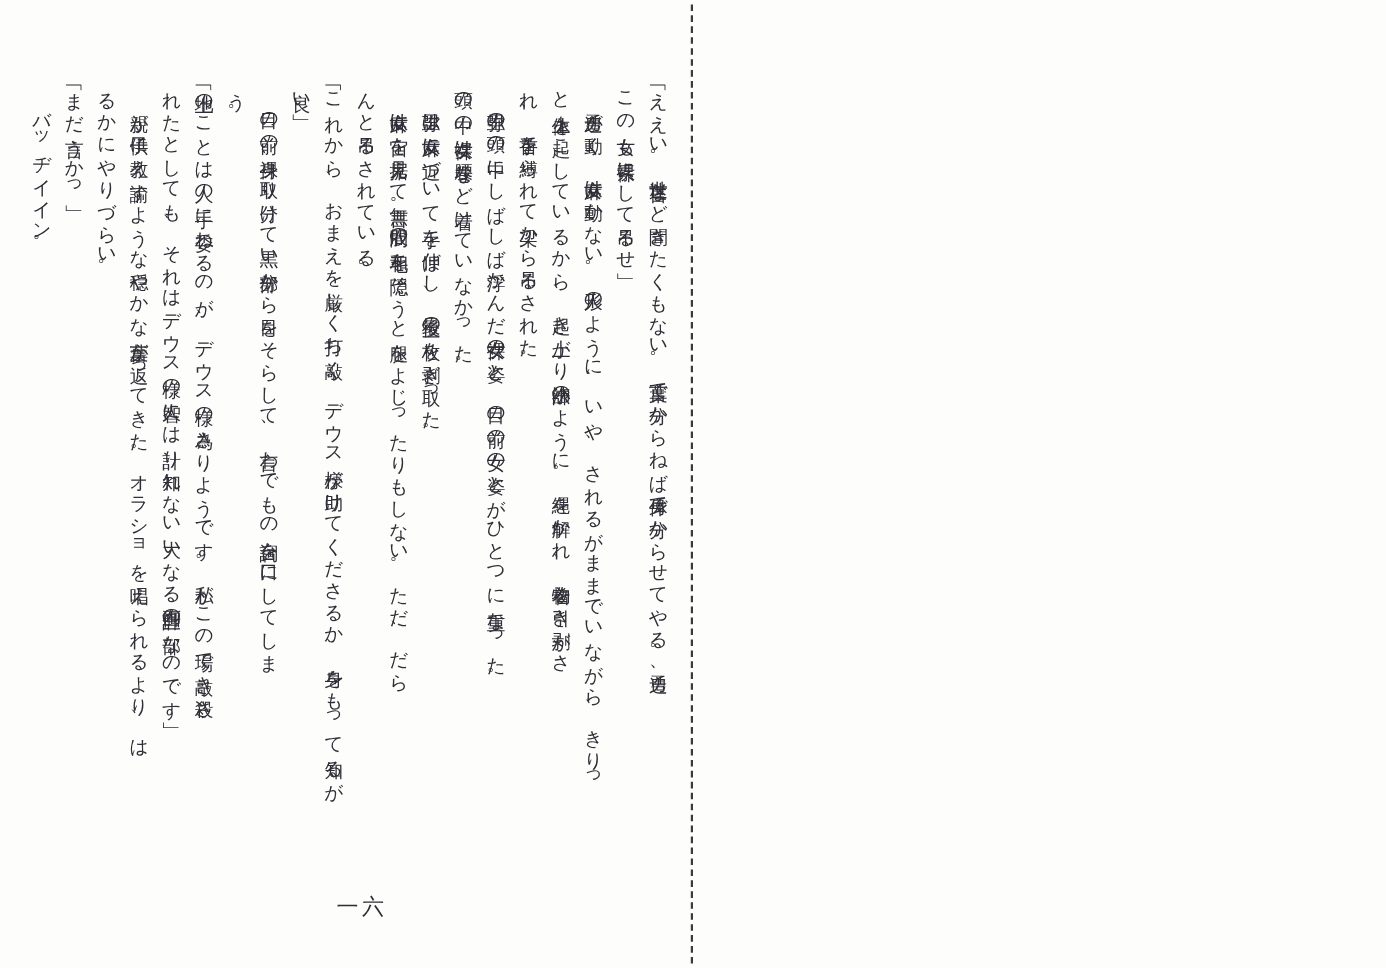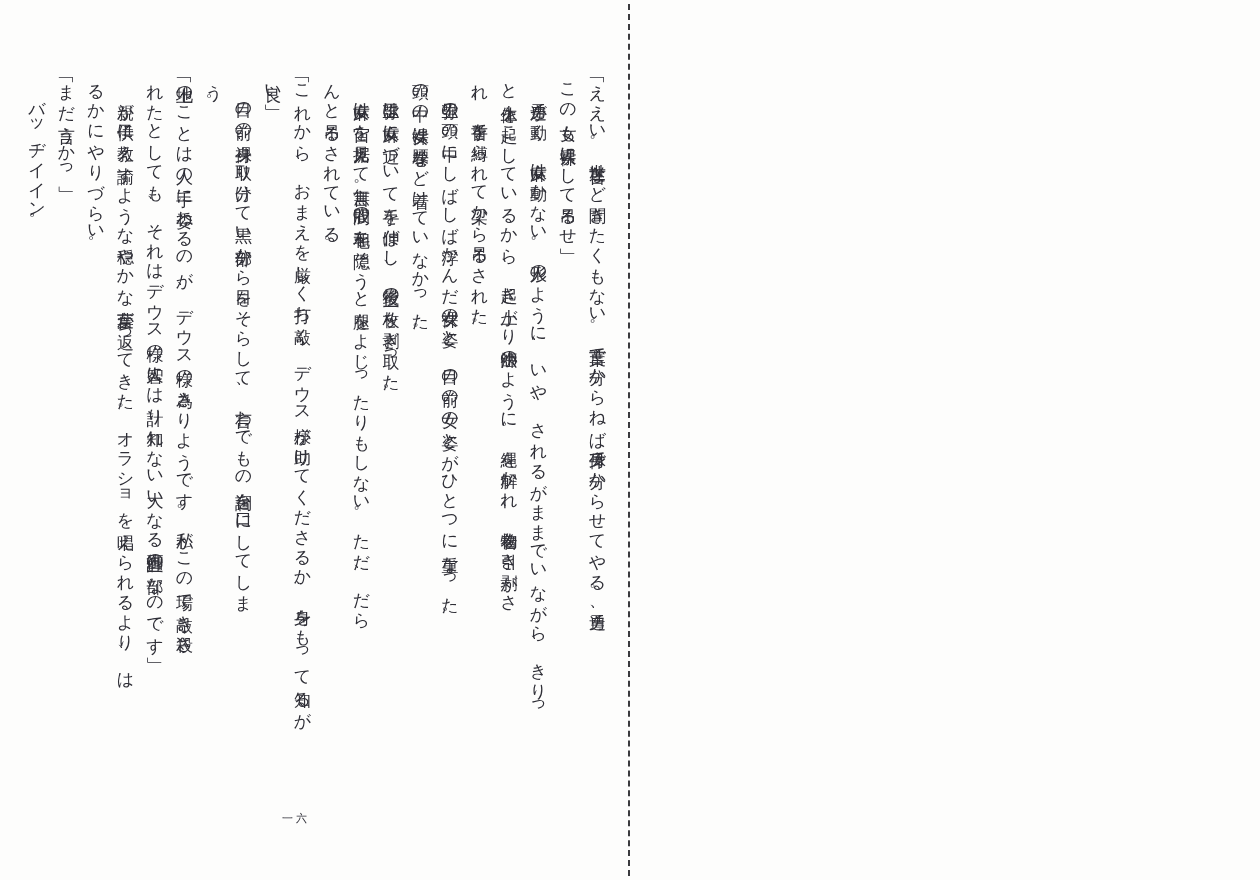--- a/index.html
+++ b/index.html
@@ -39,8 +39,8 @@
     position:absolute;
     top:811px;
     width:70px;
-    text-align:left;
-    font-size:11px;
+    text-align:right;
+    font-size:20px;
     letter-spacing:3px;
     writing-mode:horizontal-tb;
   }

